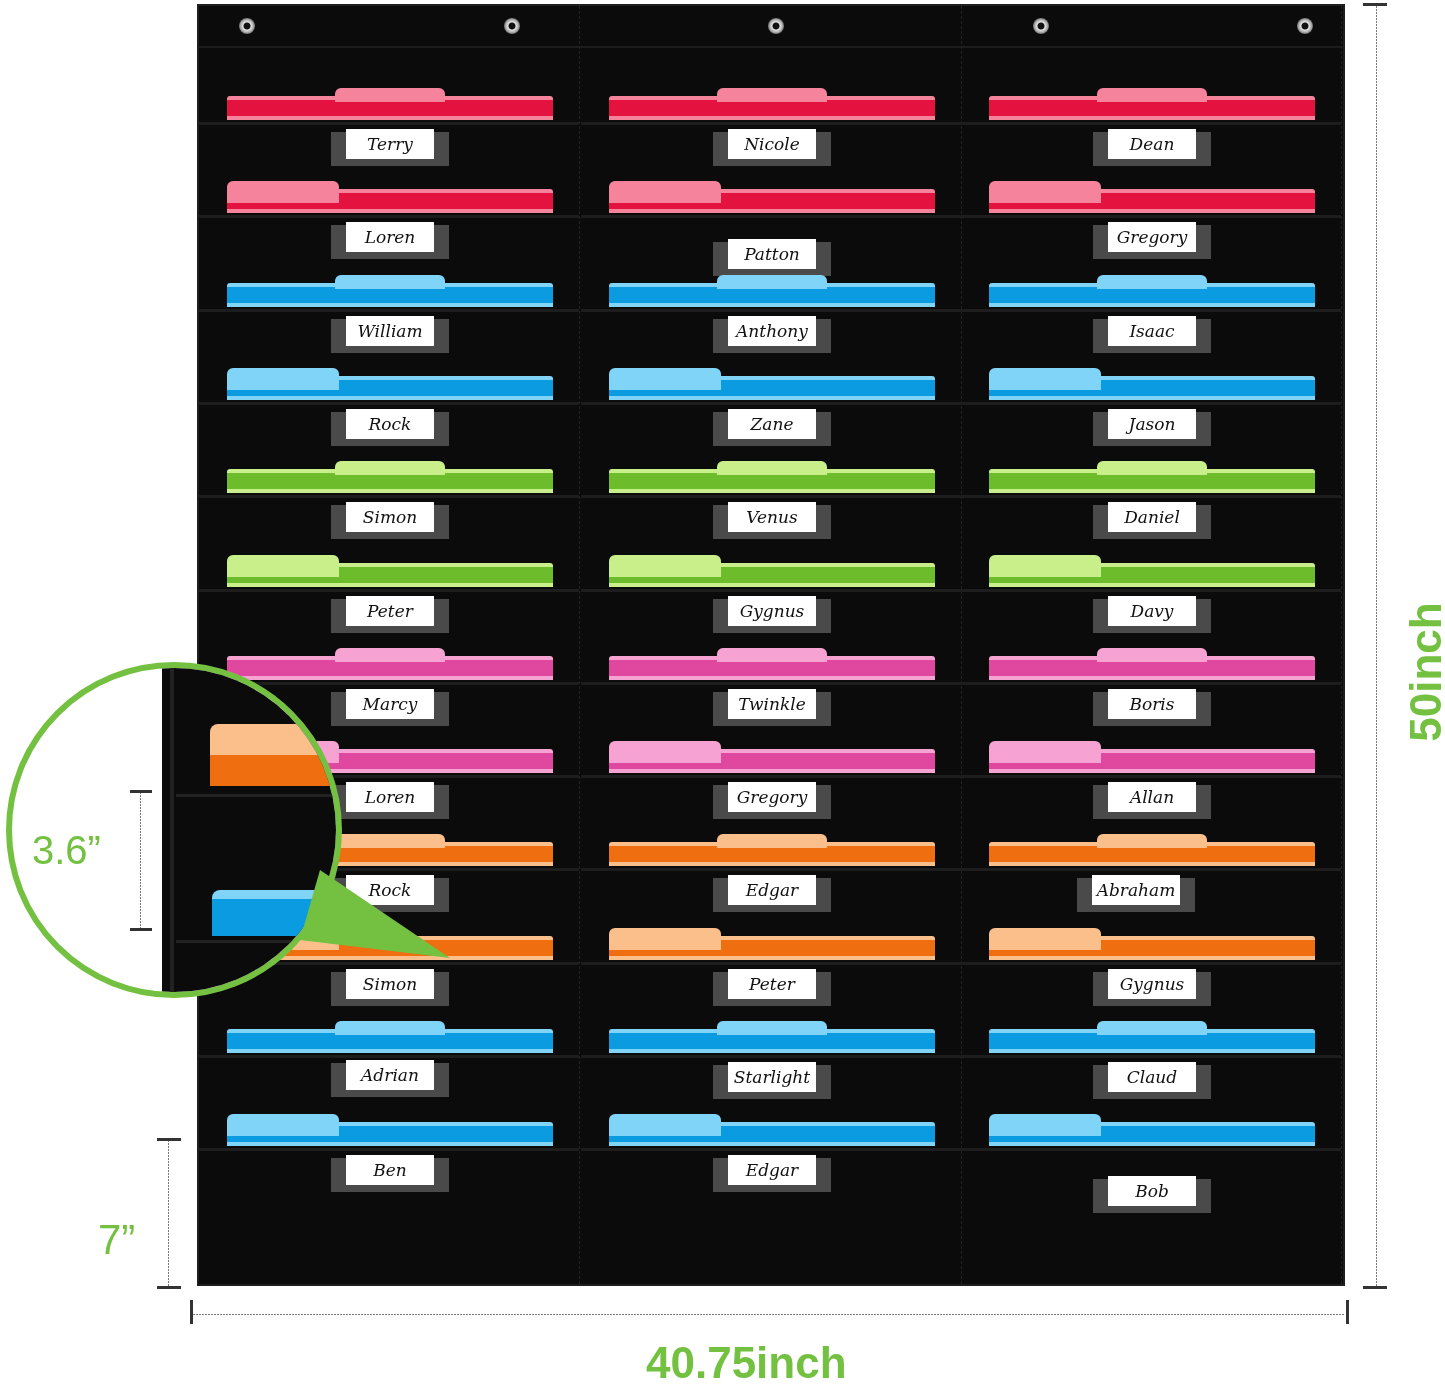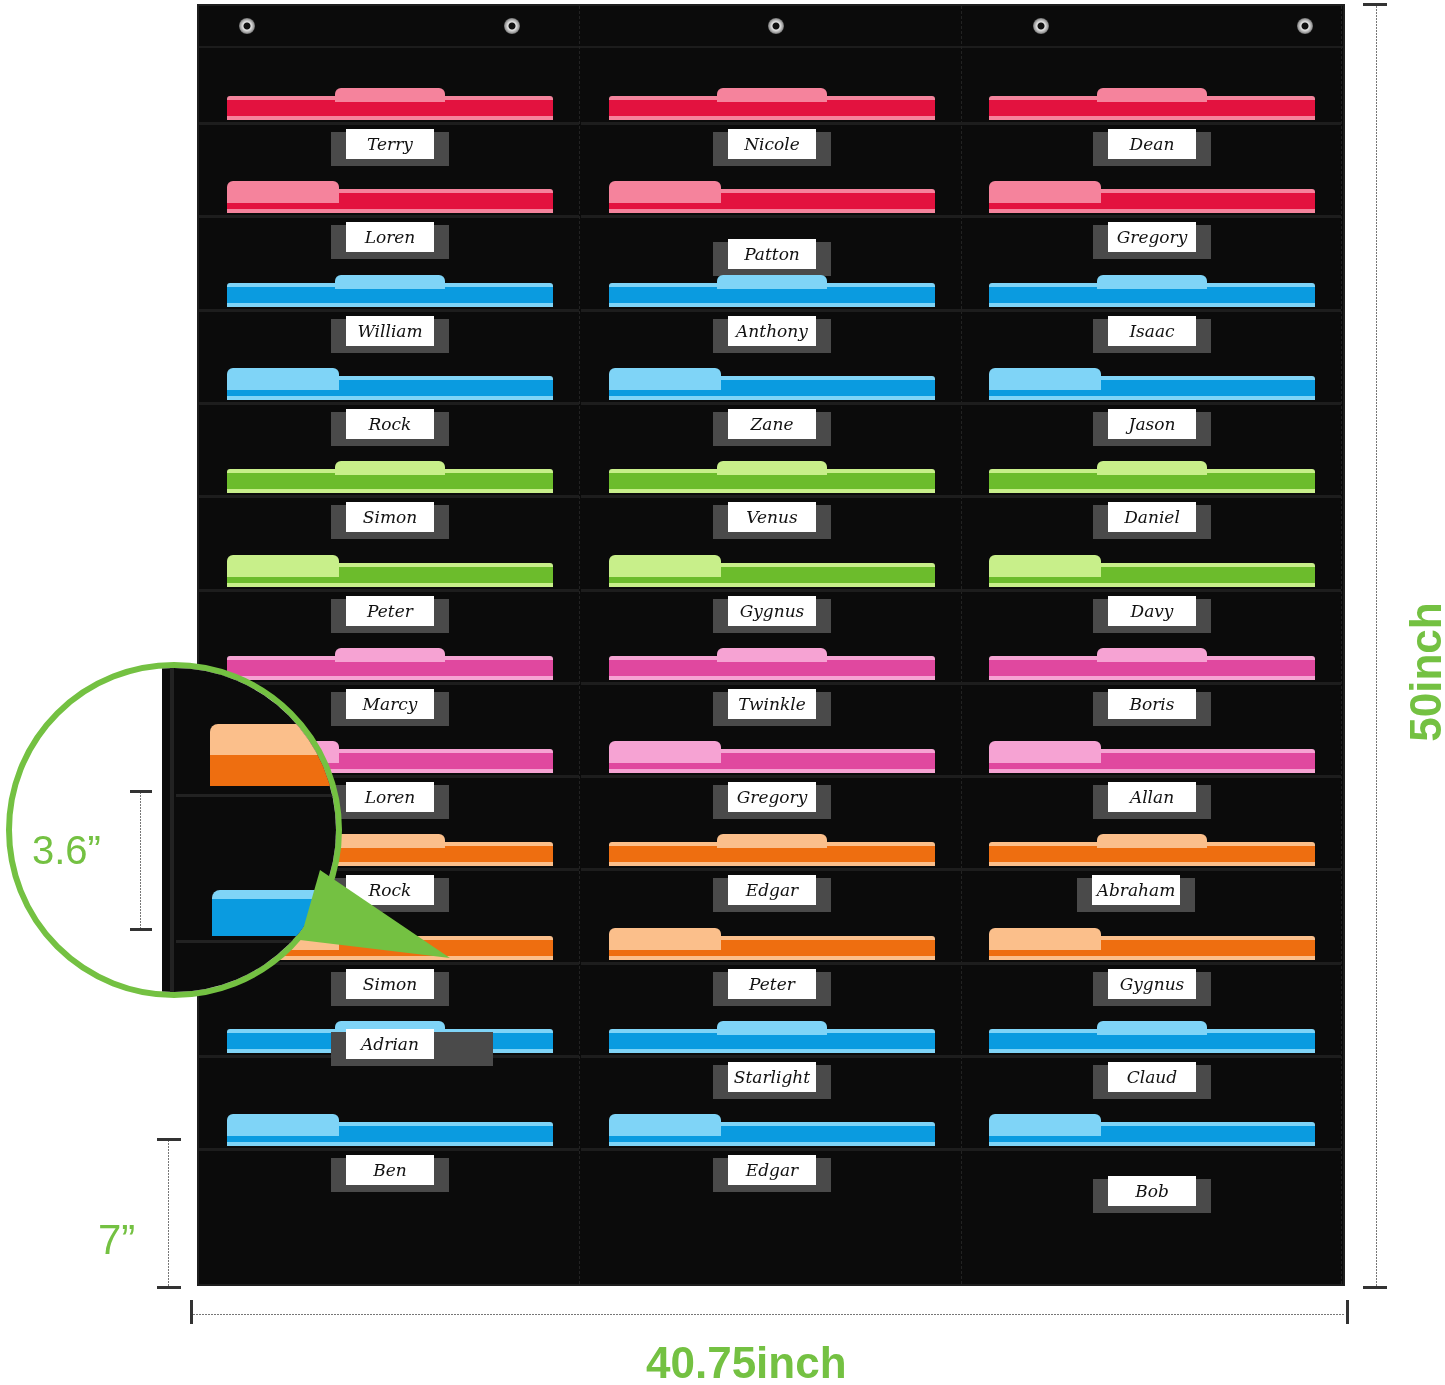--- a/index.html
+++ b/index.html
@@ -120,7 +120,7 @@
           <div class="tab" style="background:#7fd4f7"></div>
         </div>
         <div class="row" style="top: 1049px; height: 3px;"></div>
-        <div class="label" style="left: 132px; top: 1026px; padding-left: 44px;">
+        <div class="label" style="left: 132px; top: 1057px;">
           <div class="card">Adrian</div>
         </div>
         <div class="folder left" style="left: 28px; width: 326px; top: 1108.3px;">

